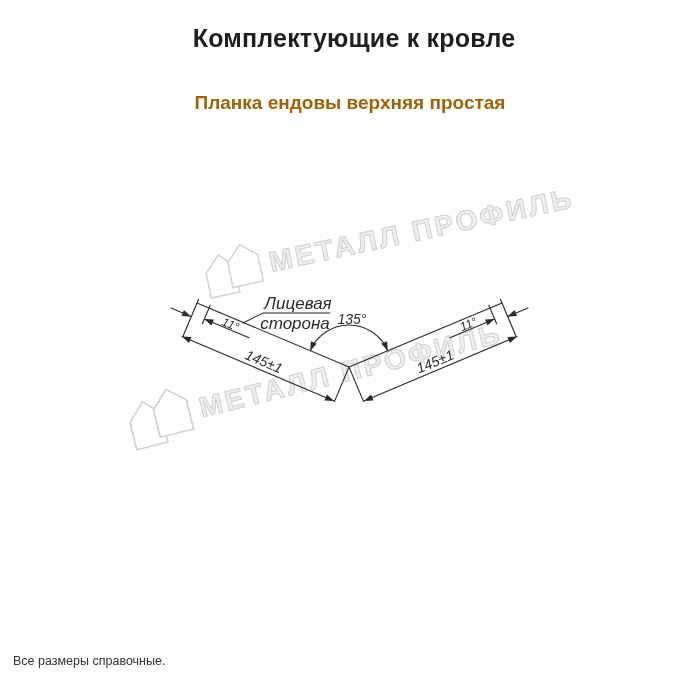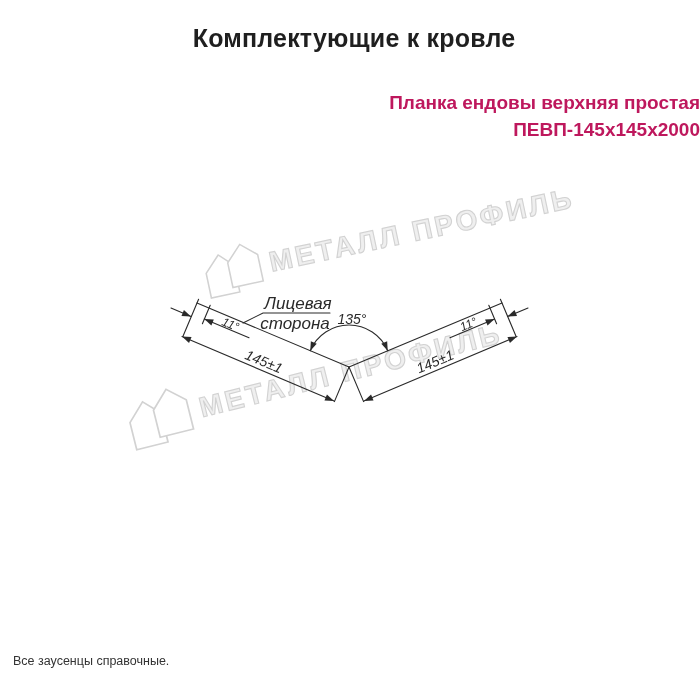--- a/index.html
+++ b/index.html
@@ -12,8 +12,8 @@
     font-size:25px;font-weight:bold;color:#1f1f1f;letter-spacing:.2px;margin:4px;
   }
   .product-block{
-    position:absolute;left:0;top:89px;width:700px;text-align:right;
-    font-size:19px;font-weight:bold;color:#be185d;line-height:27px;
+    position:absolute;left:0;top:89px;width:700px;text-align:center;
+    font-size:19px;font-weight:bold;color:#a16207;line-height:27px;
   }
   .watermark{
     position:absolute;display:flex;align-items:center;gap:6px;

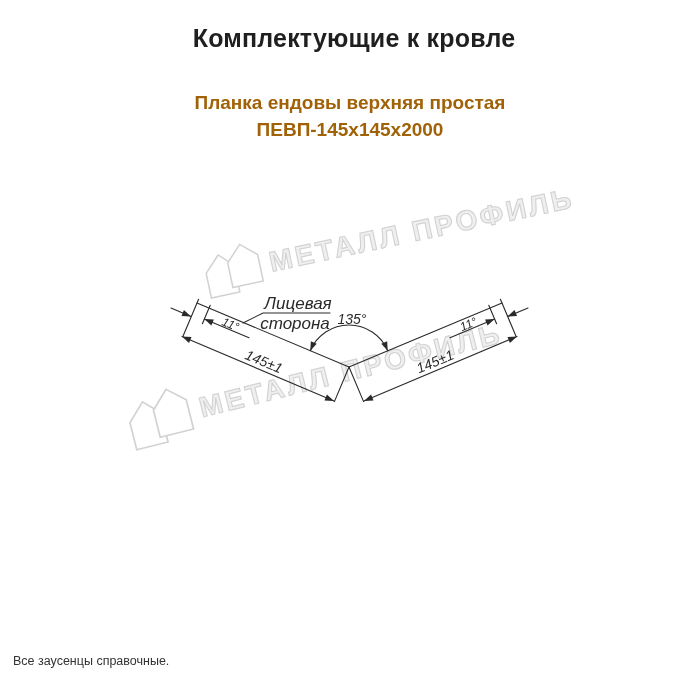--- a/index.html
+++ b/index.html
@@ -44,7 +44,6 @@
 
   <div class="product-block">
     <div>Планка ендовы верхняя простая</div>
-    <div>ПЕВП-145х145х2000</div>
   </div>
 
   <div class="watermark wm-1">

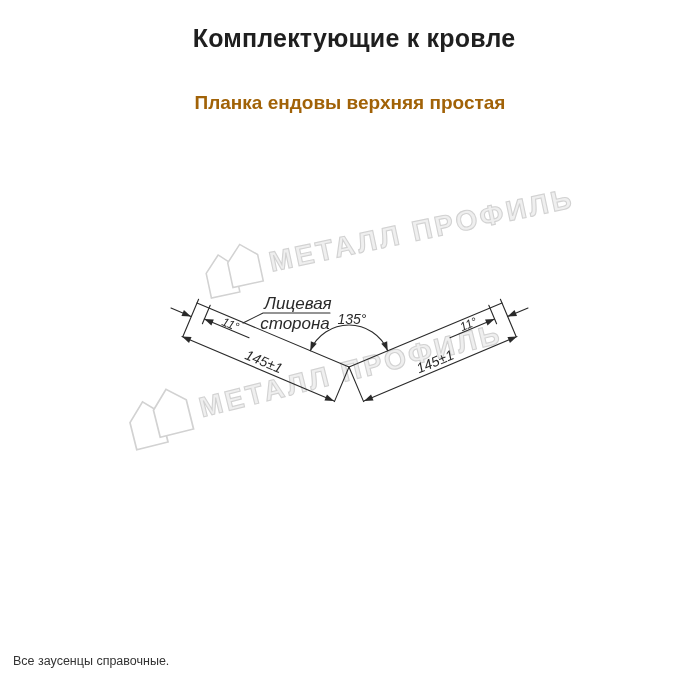--- a/index.html
+++ b/index.html
@@ -115,7 +115,7 @@
   </div>
 
   <div class="footnotes">
-    <div>Все заусенцы справочные.</div>
+    <div>Все размеры справочные.</div>
   </div>
 
 </div>

